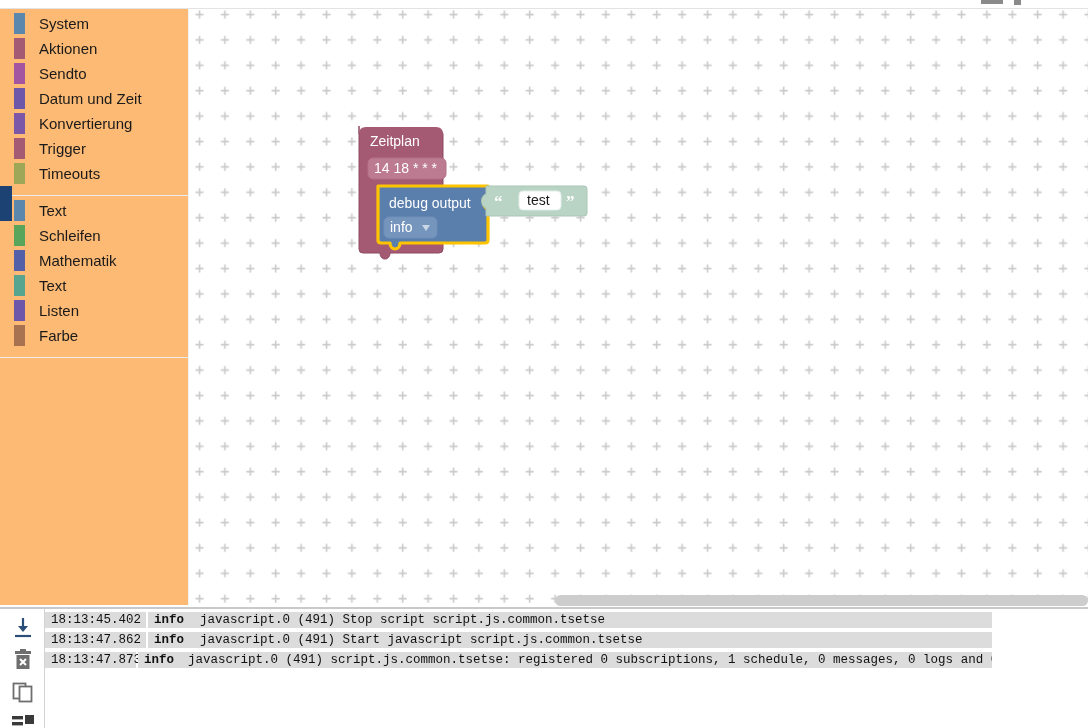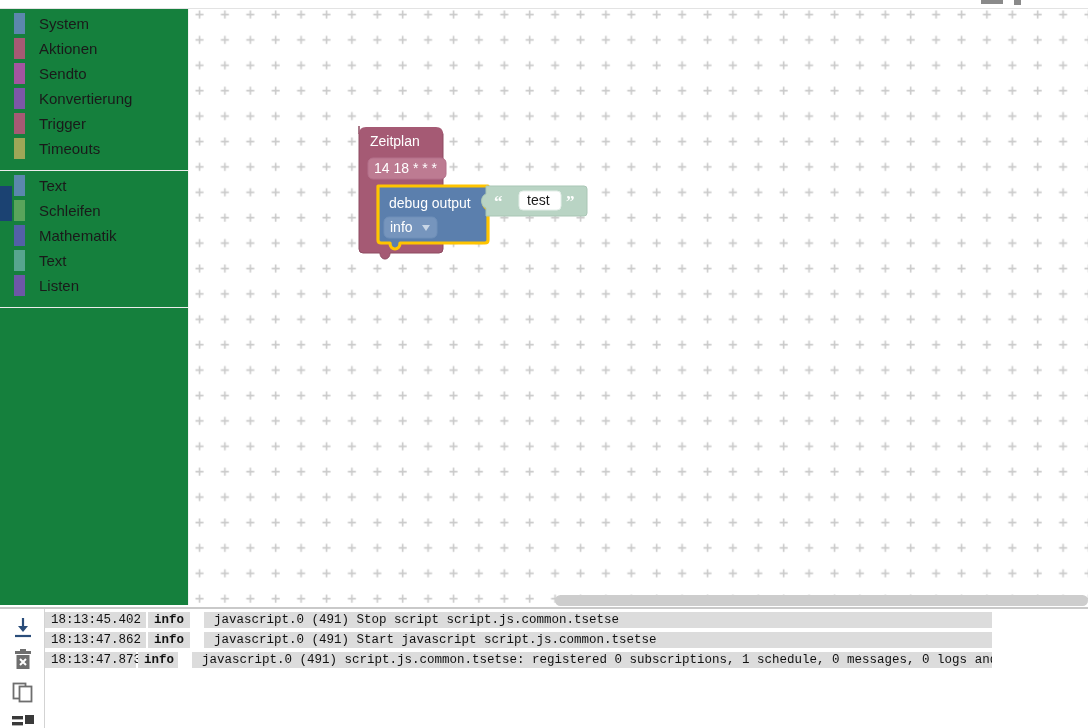--- a/index.html
+++ b/index.html
@@ -53,7 +53,7 @@
     left: 0; top: 9px;
     width: 189px;
     height: 596px;
-    background: #15803d;
+    background: #fdba74;
     border-right: 1px solid #f2f2f2;
     box-sizing: border-box;
     z-index: 20;

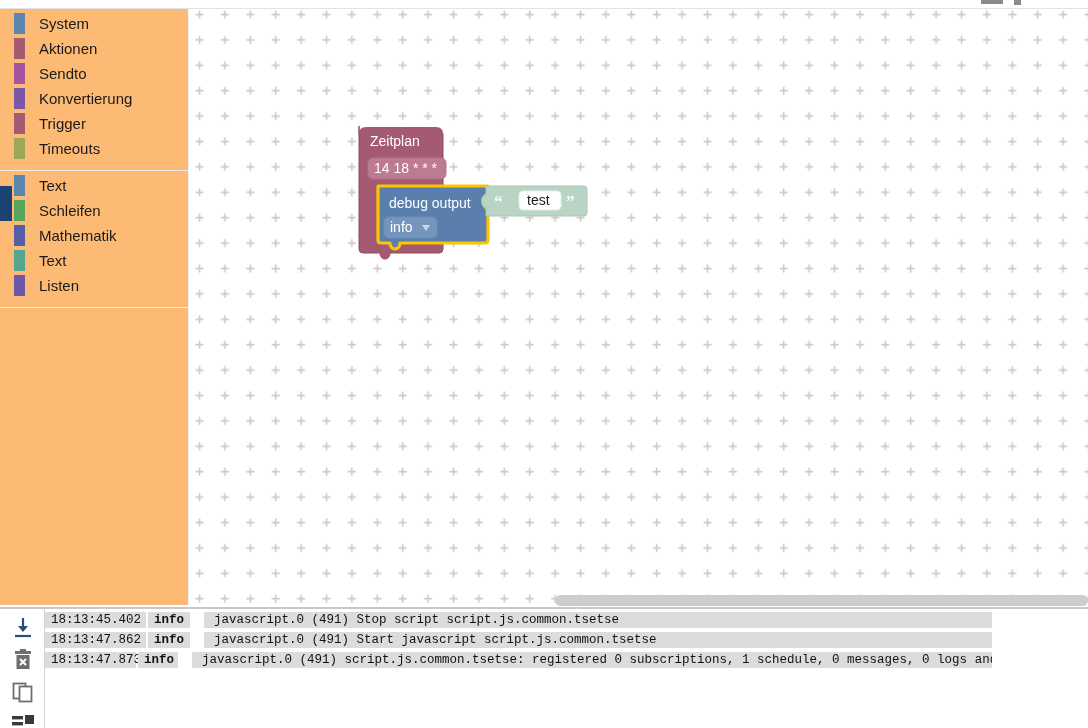--- a/index.html
+++ b/index.html
@@ -240,6 +240,10 @@
           <div class="cat-row">
             <div class="cat-swatch" style="background: rgb(163, 85, 160);"></div>
             <div class="cat-label">Sendto</div>
+          </div>
+          <div class="cat-row">
+            <div class="cat-swatch" style="background: rgb(109, 87, 168);"></div>
+            <div class="cat-label">Datum und Zeit</div>
           </div>
           <div class="cat-row">
             <div class="cat-swatch" style="background: rgb(124, 87, 168);"></div>

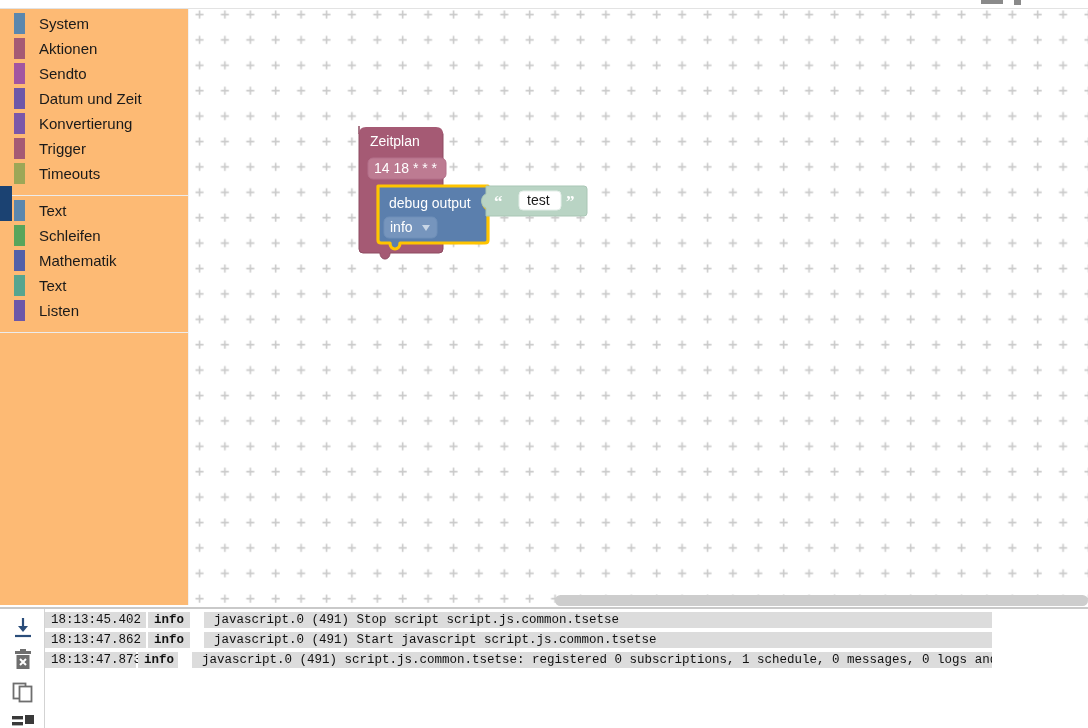--- a/index.html
+++ b/index.html
@@ -280,6 +280,10 @@
           <div class="cat-row">
             <div class="cat-swatch" style="background: rgb(109, 87, 168);"></div>
             <div class="cat-label">Listen</div>
+          </div>
+          <div class="cat-row">
+            <div class="cat-swatch" style="background: rgb(168, 113, 80);"></div>
+            <div class="cat-label">Farbe</div>
           </div>
         </div>
         <div class="cat-gap"></div>

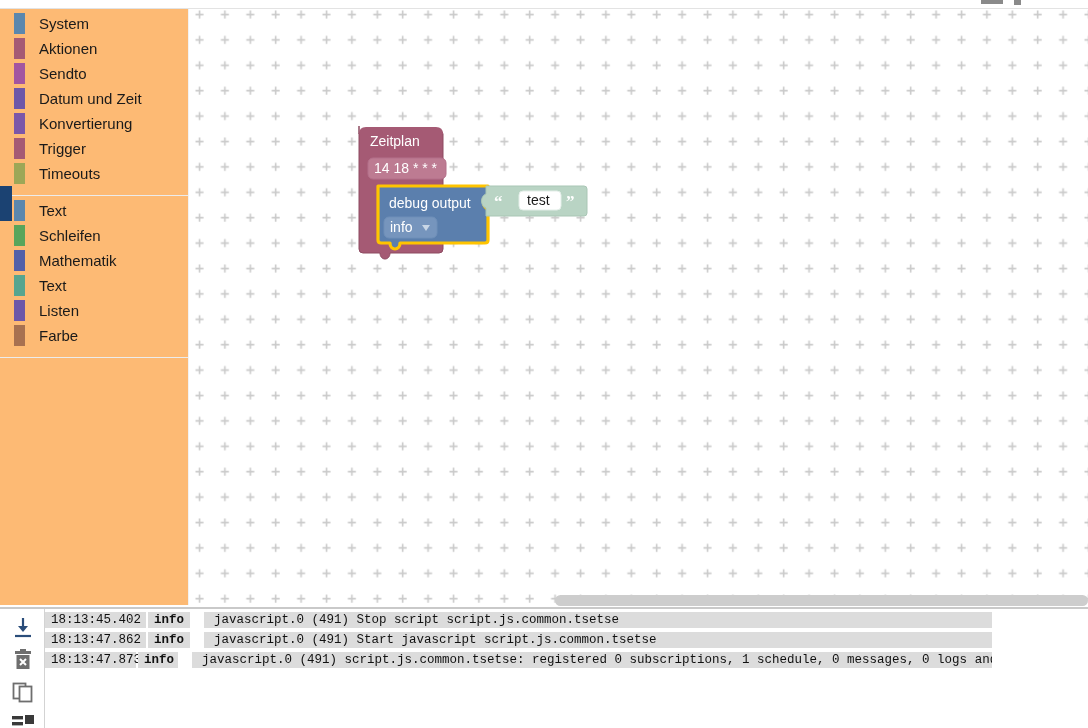--- a/index.html
+++ b/index.html
@@ -210,7 +210,7 @@
   .log-msg {
     background: #dcdcdc;
     padding: 1px 10px;
-    margin-left: 14px;
+    margin-left: 0;
     flex: 1 1 auto;
     overflow: hidden;
   }

